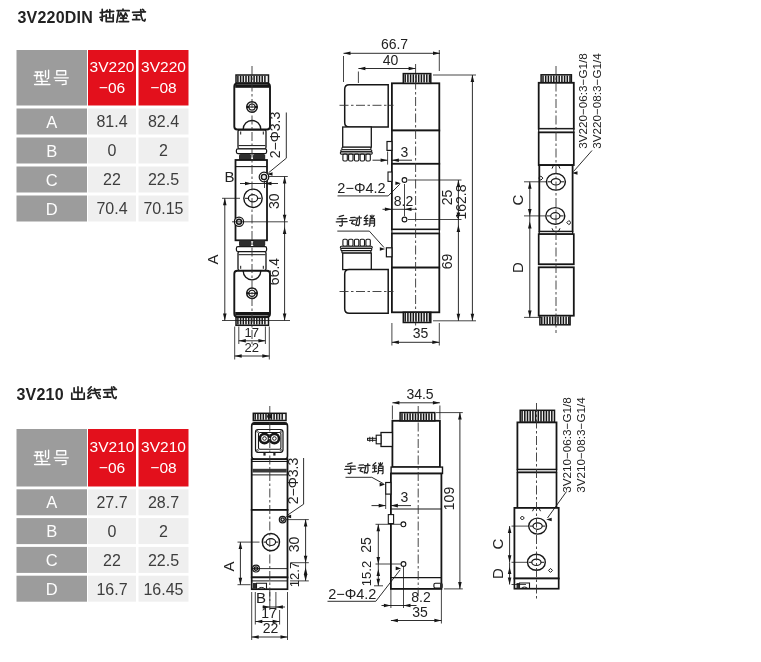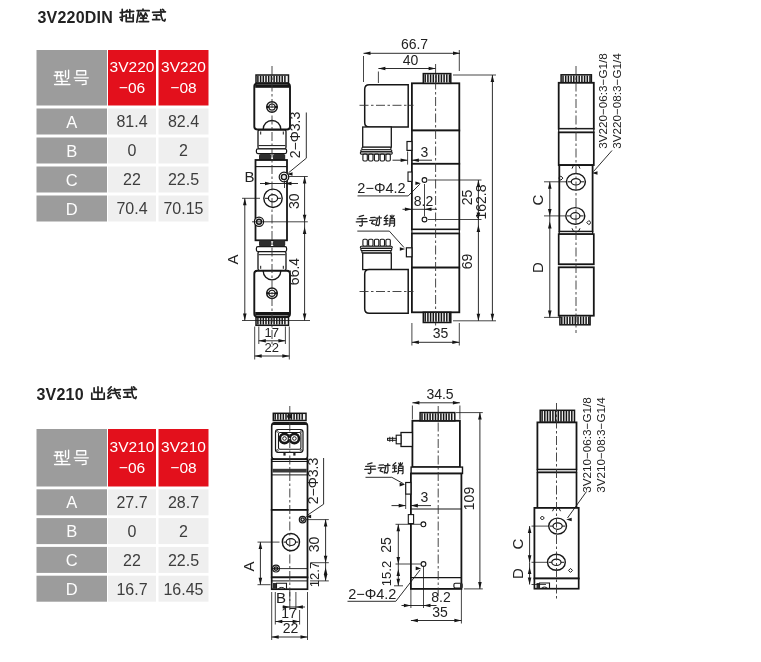--- a/index.html
+++ b/index.html
@@ -2,7 +2,7 @@
 <html><head><meta charset="utf-8"><title>valves</title>
 <style>
 html,body{margin:0;padding:0;background:#fff;}
-#page{position:relative;width:676px;height:662px;background:#fff;overflow:hidden;margin-left:20px;}
+#page{position:relative;width:676px;height:662px;background:#fff;overflow:hidden;}
 text{font-family:"Liberation Sans",sans-serif;}
 </style></head>
 <body>

